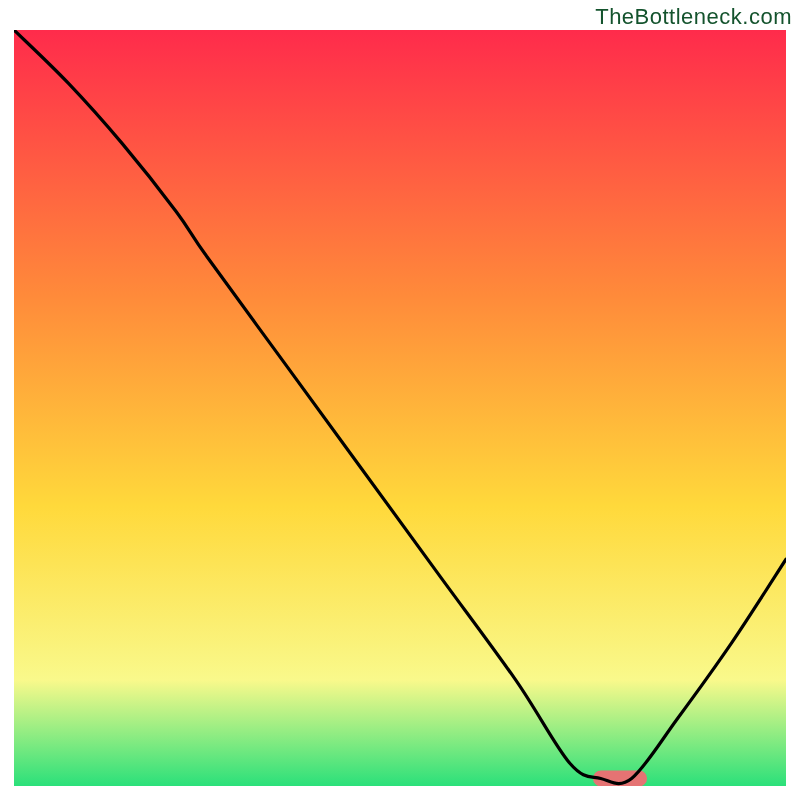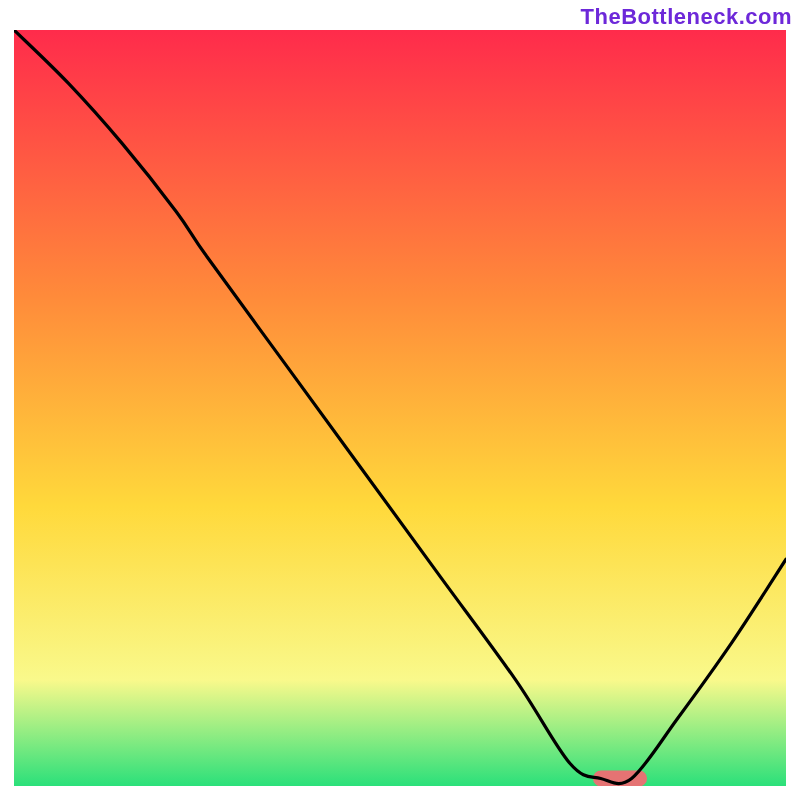--- a/index.html
+++ b/index.html
@@ -16,8 +16,8 @@
     top: 4px;
     right: 8px;
     font-size: 22px;
-    font-weight: bold;
-    color: #6d28d9;
+    font-weight: normal;
+    color: #14532d;
     letter-spacing: 0.5px;
   }
   .plot-area {

